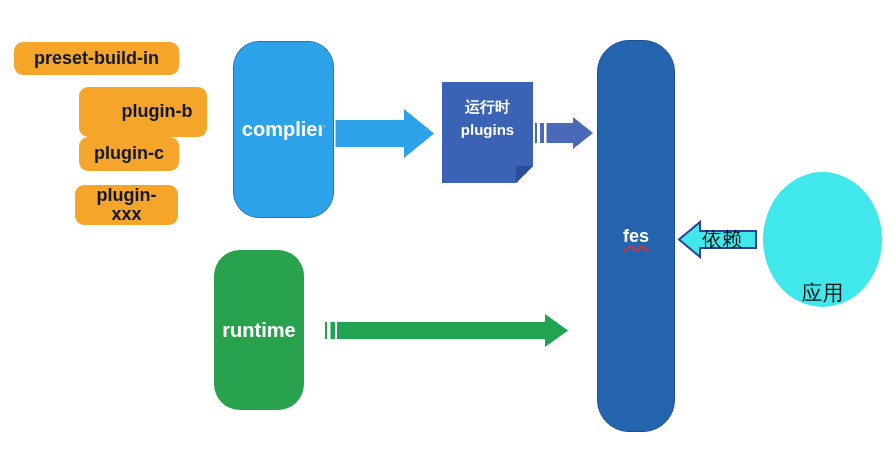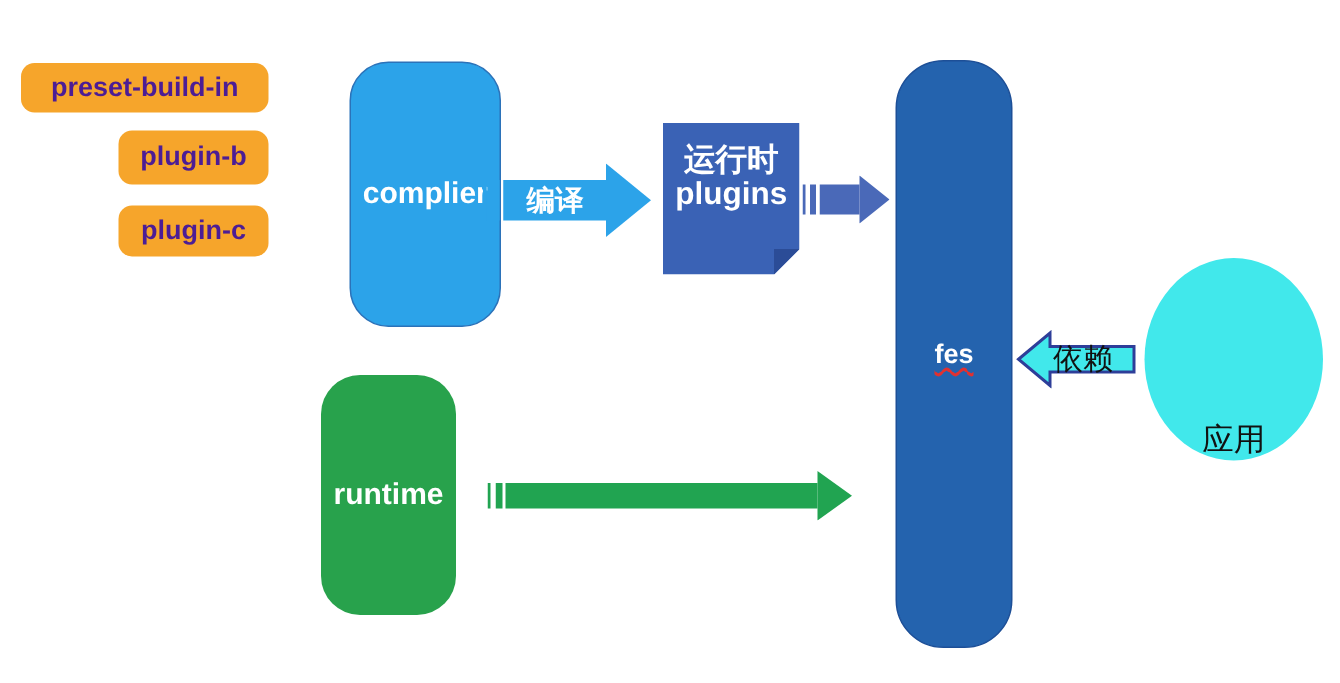--- a/index.html
+++ b/index.html
@@ -10,7 +10,7 @@
   .abs{position:absolute;}
   
   .chip{
-    position:absolute;background:#F6A52B;border-radius:9px;color:#4c1d95;
+    position:absolute;background:#F6A52B;border-radius:9px;color:#0f172a;
     font-size:18px;font-weight:600;display:flex;align-items:center;justify-content:center;
     text-align:center;white-space:pre-line;line-height:1.08;
   }

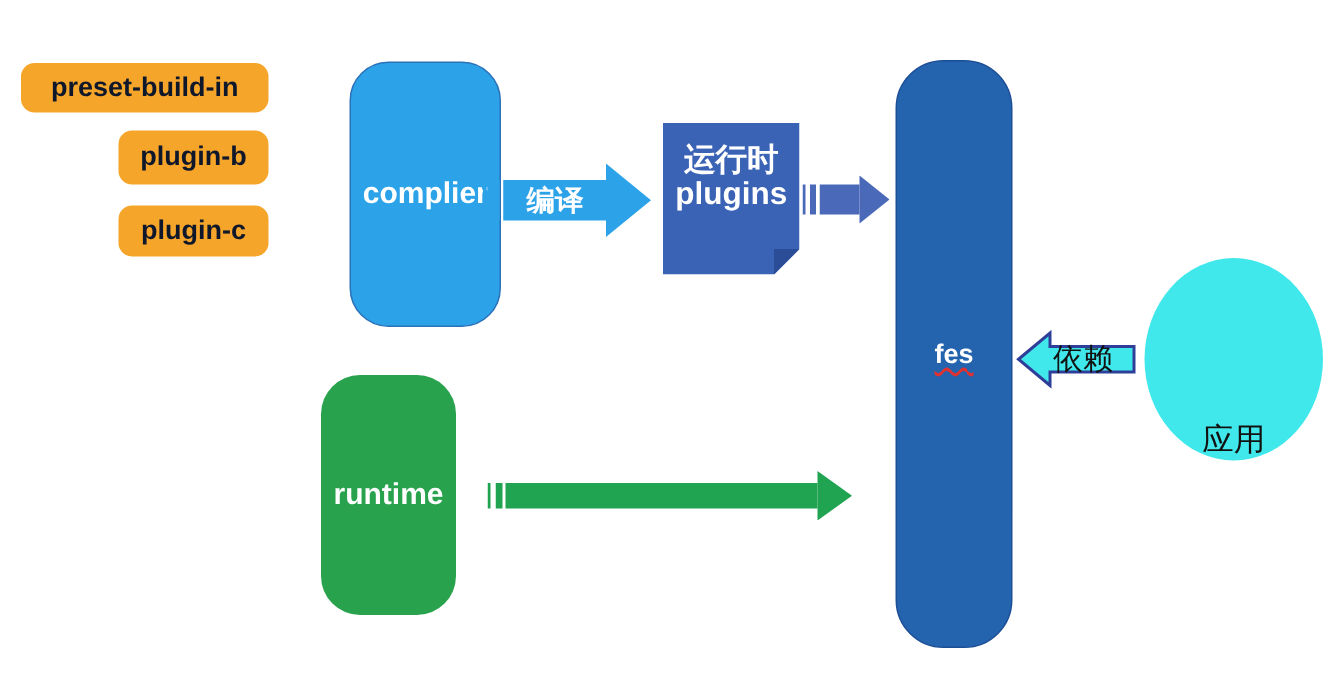--- a/index.html
+++ b/index.html
@@ -56,7 +56,7 @@
 <div class="stage">
 
   <div class="chip" style="left:14px;top:42px;width:165px;height:33px;">preset-build-in</div>
-  <div class="chip" style="left:79px;top:87px;width:100px;height:36px;">plugin-b</div>
+  <div class="chip" style="left:79px;top:87px;width:100px;height:50px;padding-left:28px;">plugin-b</div>
   <div class="chip" style="left:79px;top:137px;width:100px;height:34px;">plugin-c</div>
 
   <div class="node node-complier">

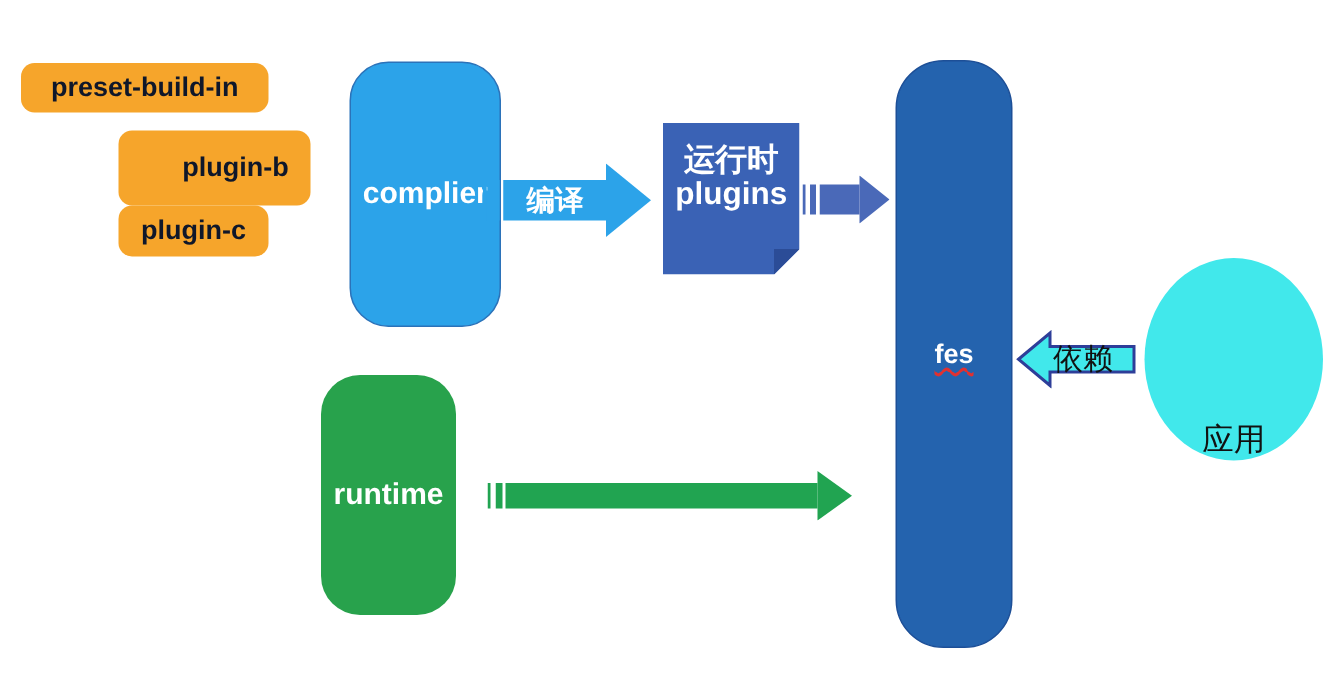--- a/index.html
+++ b/index.html
@@ -32,7 +32,7 @@
   
   .plugins-label{
     position:absolute;left:442px;top:95px;width:91px;text-align:center;color:#fff;
-    font-size:21px;font-weight:600;line-height:23px;pointer-events:none;
+    font-size:15px;font-weight:600;line-height:23px;pointer-events:none;
   }
   .plugins-label span{display:block;}
   

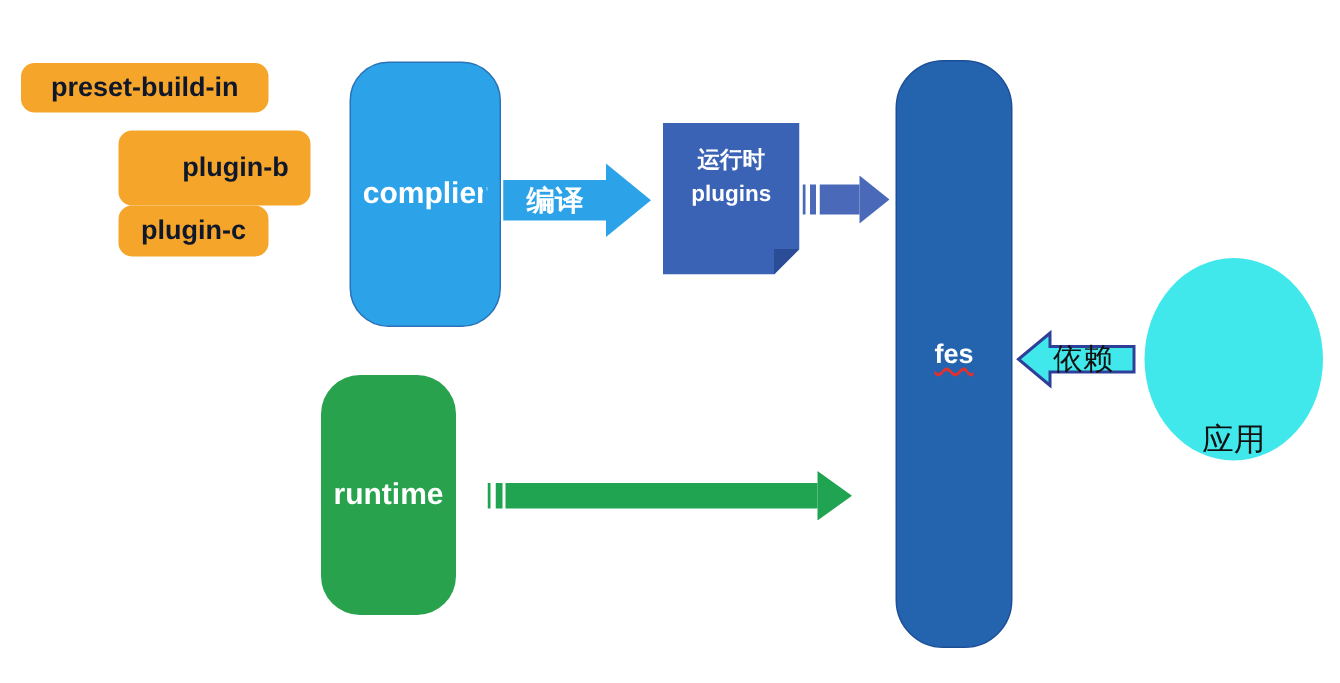--- a/index.html
+++ b/index.html
@@ -73,7 +73,6 @@
     <rect x="13.5" y="11" width="68.5" height="27" fill="#2CA3E9"></rect>
     <polygon points="82,0 112,24.5 82,49" fill="#2CA3E9"></polygon>
   </svg>
-  <div class="arrow-label compile-label">编译</div>
 
   <svg class="abs" style="left:442px;top:82px;" width="91" height="101" viewBox="0 0 91 101">
     <path d="M0,0 H91 V84 L74,101 H0 Z" fill="#3A62B5"></path>

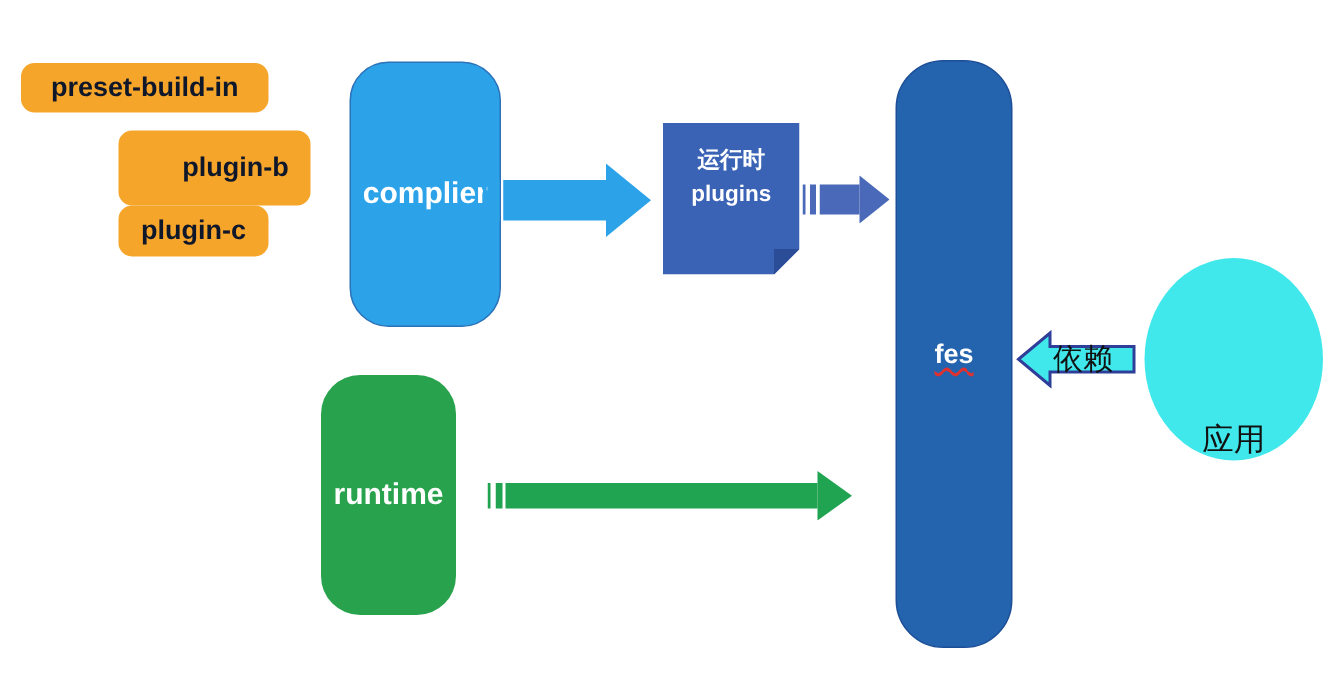--- a/index.html
+++ b/index.html
@@ -58,6 +58,8 @@
   <div class="chip" style="left:14px;top:42px;width:165px;height:33px;">preset-build-in</div>
   <div class="chip" style="left:79px;top:87px;width:100px;height:50px;padding-left:28px;">plugin-b</div>
   <div class="chip" style="left:79px;top:137px;width:100px;height:34px;">plugin-c</div>
+  <div class="chip" style="left:75px;top:185px;width:103px;height:40px;">plugin-
+xxx</div>
 
   <div class="node node-complier">
     <span>complier</span>

